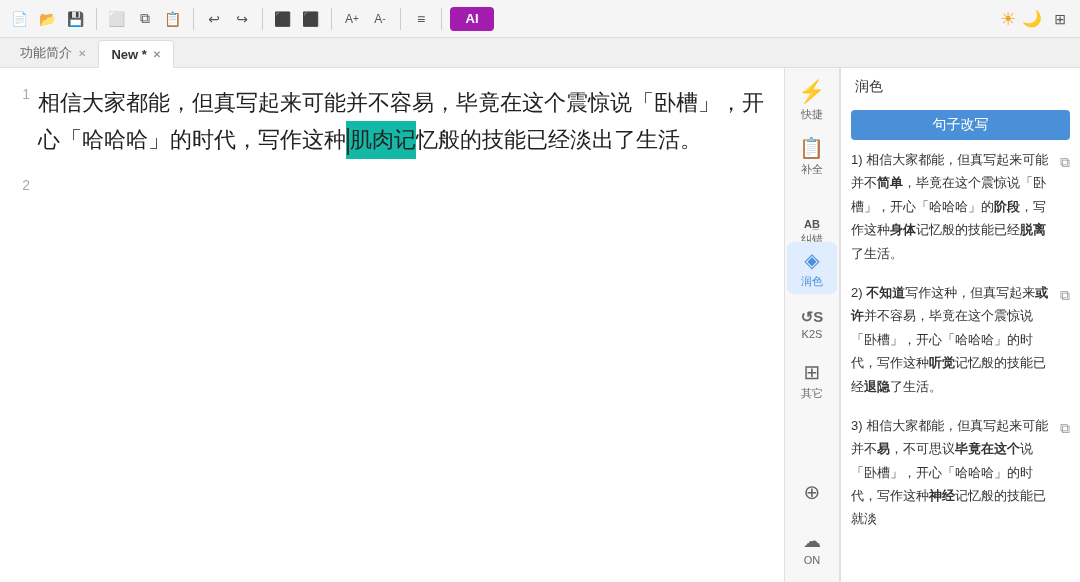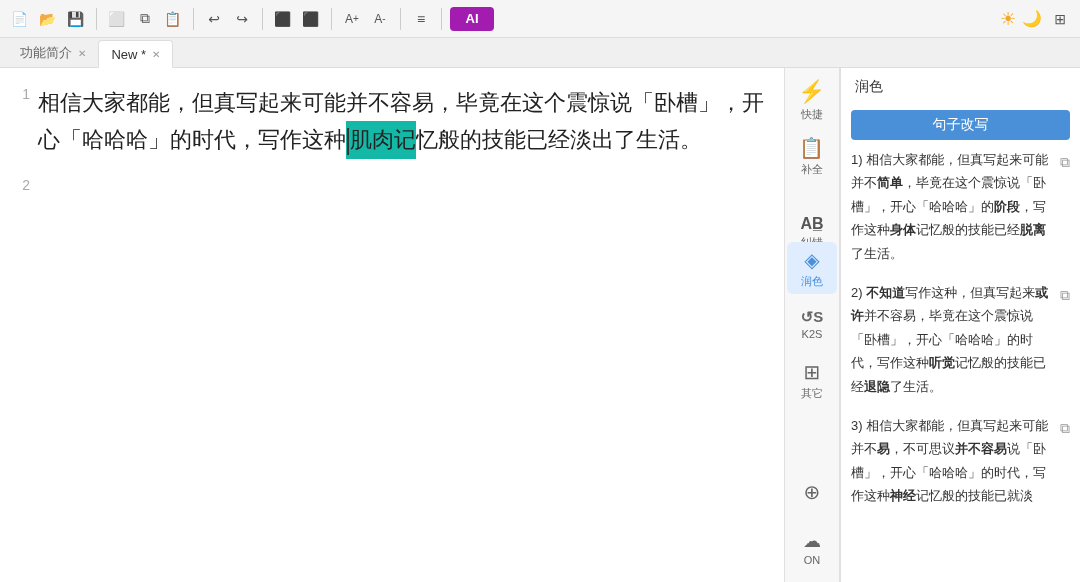--- a/index.html
+++ b/index.html
@@ -33,7 +33,7 @@
     }
     .tab.active {
       background: white; border: 1px solid #ddd; border-bottom: 1px solid white; color: #333;
-      margin-bottom: -1px; z-index: 1;
+      margin-bottom: -1px; z-index: 1; font-weight: bold;
     }
     .tab-close { font-size: 10px; color: #999; cursor: pointer; }
 

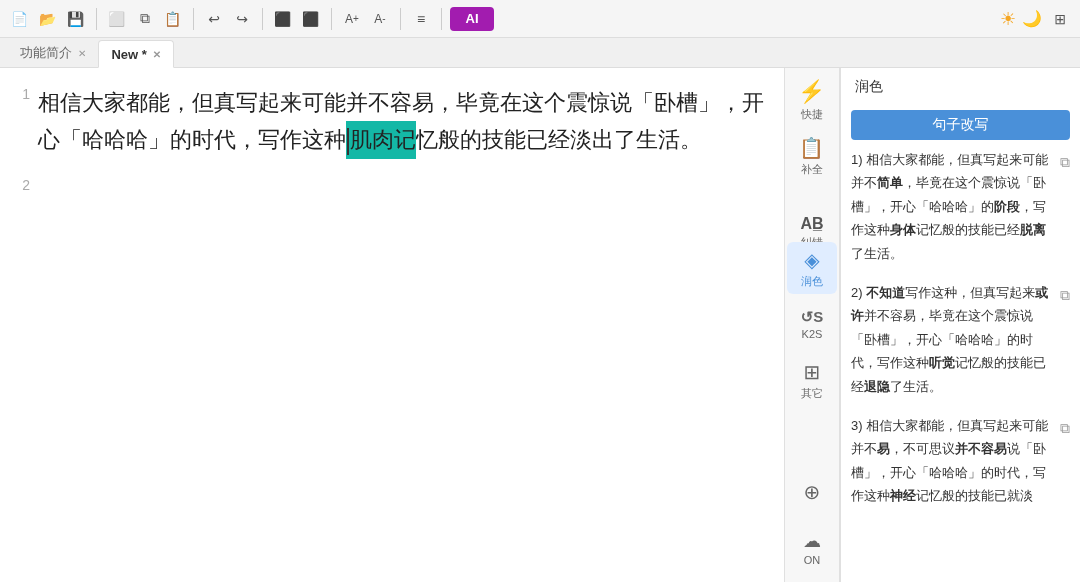--- a/index.html
+++ b/index.html
@@ -181,7 +181,7 @@
       <div class="icon-label">补全</div>
     </div>
     <div class="sidebar-btn">
-      <div class="icon-area" style="font-size:16px; font-weight:bold; color:#555;margin-top:40px;">AB̲</div>
+      <div class="icon-area" style="font-size:11px; font-weight:bold; color:#555;margin-top:40px;">AB̲</div>
       <div class="icon-label">纠错</div>
     </div>
     <div class="sidebar-btn active">

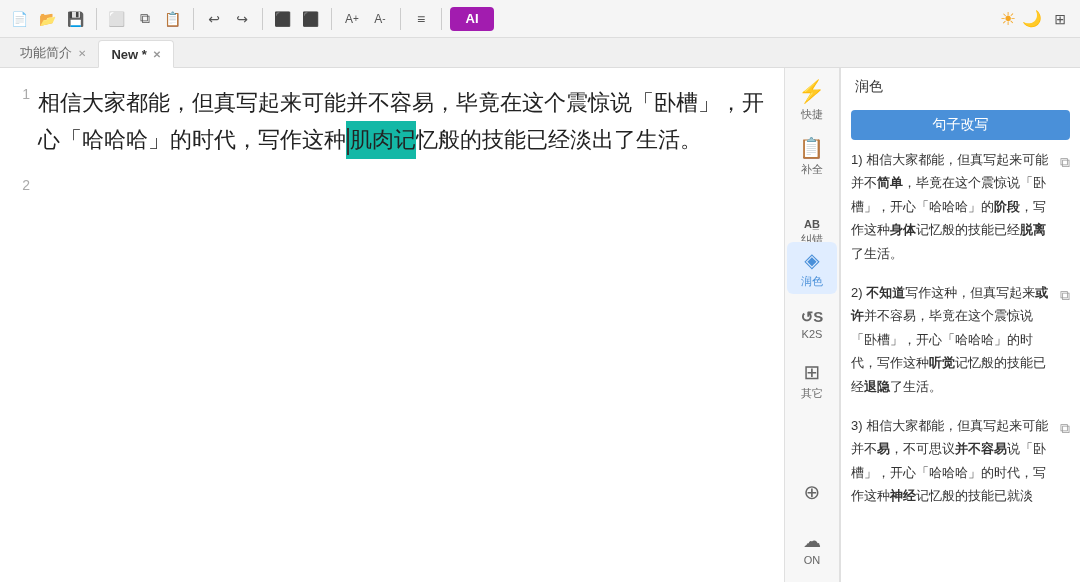--- a/index.html
+++ b/index.html
@@ -223,7 +223,7 @@
       </div>
 
       <div class="result-item">
-        <span>3) </span><span>相信大家都能，但真写起来可能并不</span><strong>易</strong><span>，不可思议</span><strong>并不容易</strong><span>说「卧槽」，开心「哈哈哈」的时代，写作这种</span><strong>神经</strong><span>记忆般的技能已就淡</span>
+        <span>3) </span><span>相信大家都能，但真写起来可能并不</span><strong>易</strong><span>，不可思议</span><strong>毕竟在这个</strong><span>说「卧槽」，开心「哈哈哈」的时代，写作这种</span><strong>神经</strong><span>记忆般的技能已就淡</span>
         <span class="copy-icon">⧉</span>
       </div>
 

